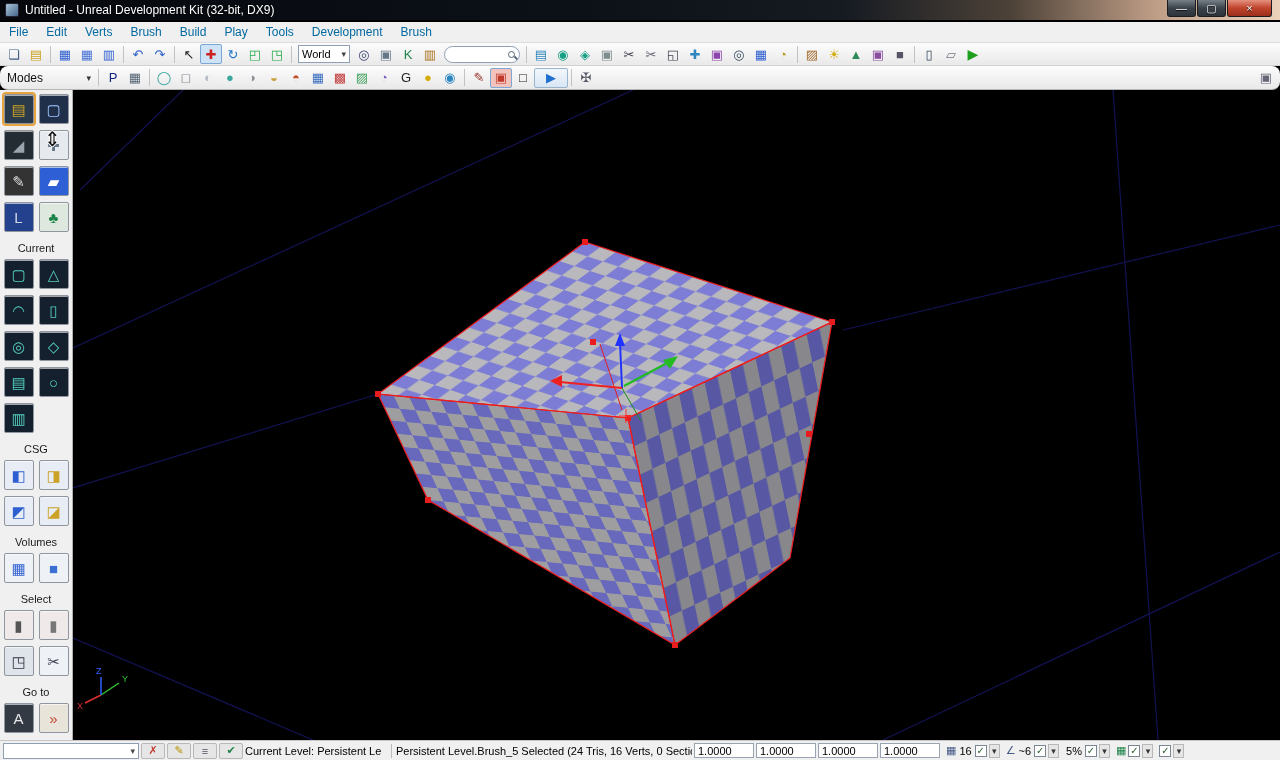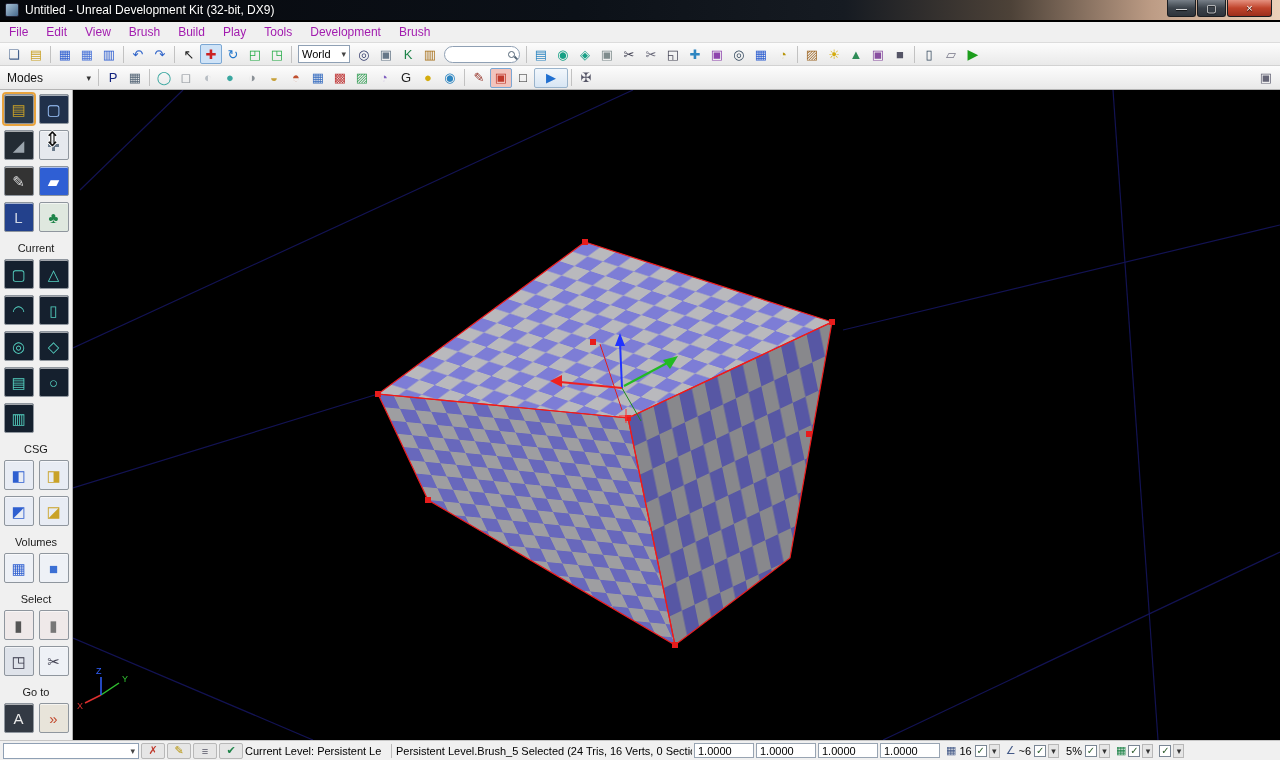--- a/index.html
+++ b/index.html
@@ -27,7 +27,7 @@
   
   .menubar {
     position:absolute; top:22px; left:0; width:1280px; height:21px; background:#f0f0f0;
-    border-bottom:1px solid #dcdcdc; display:flex; align-items:center; color:#a21caf;
+    border-bottom:1px solid #dcdcdc; display:flex; align-items:center; color:#0369a1;
   }
   .menu-item { padding:3px 9px; }
   

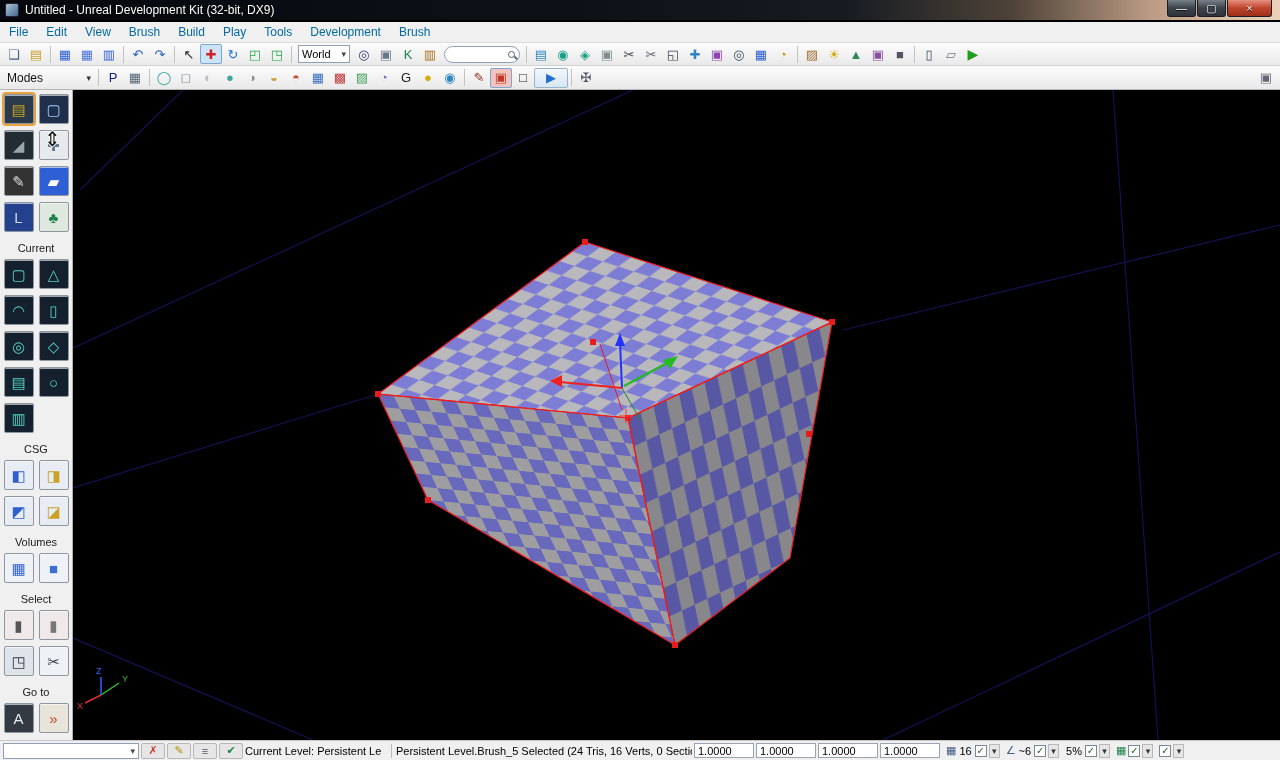--- a/index.html
+++ b/index.html
@@ -125,7 +125,7 @@
 
 <div class="menu-item">File</div>
     <div class="menu-item">Edit</div>
-    <div class="menu-item">View</div>
+    <div class="menu-item">Verts</div>
     <div class="menu-item">Brush</div>
     <div class="menu-item">Build</div>
     <div class="menu-item">Play</div>

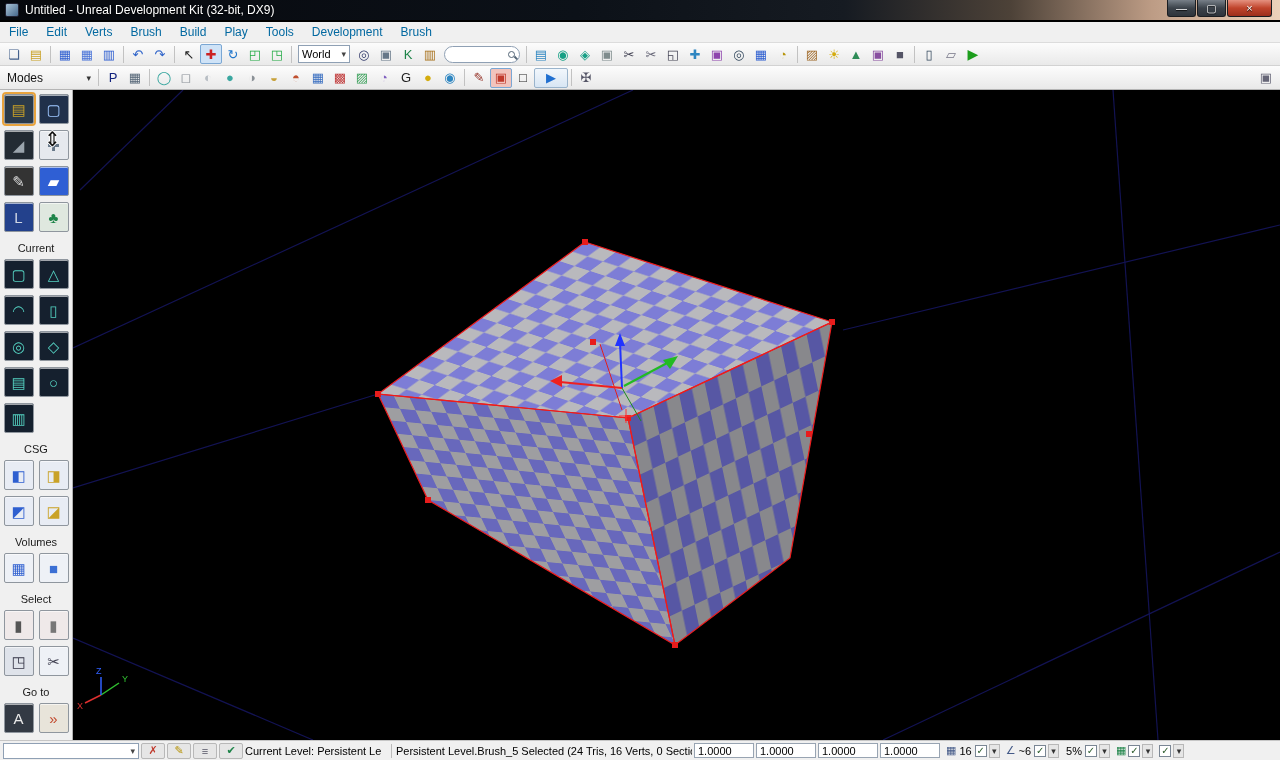--- a/index.html
+++ b/index.html
@@ -36,7 +36,7 @@
     background:linear-gradient(#fcfcfc,#e9e9e9); padding:0 3px;
   }
   #toolbar1 { top:43px; height:23px; border-bottom:1px solid #d2d2d2; }
-  #toolbar2 { top:66px; height:24px; border-bottom:1px solid #b5b5b5; }
+  #toolbar2 { top:66px; height:24px; border-bottom:1px solid #b5b5b5;border-radius:8px; }
   .tgroup { display:contents; }
   .tbtn {
     width:22px; height:20px; display:flex; align-items:center; justify-content:center;

